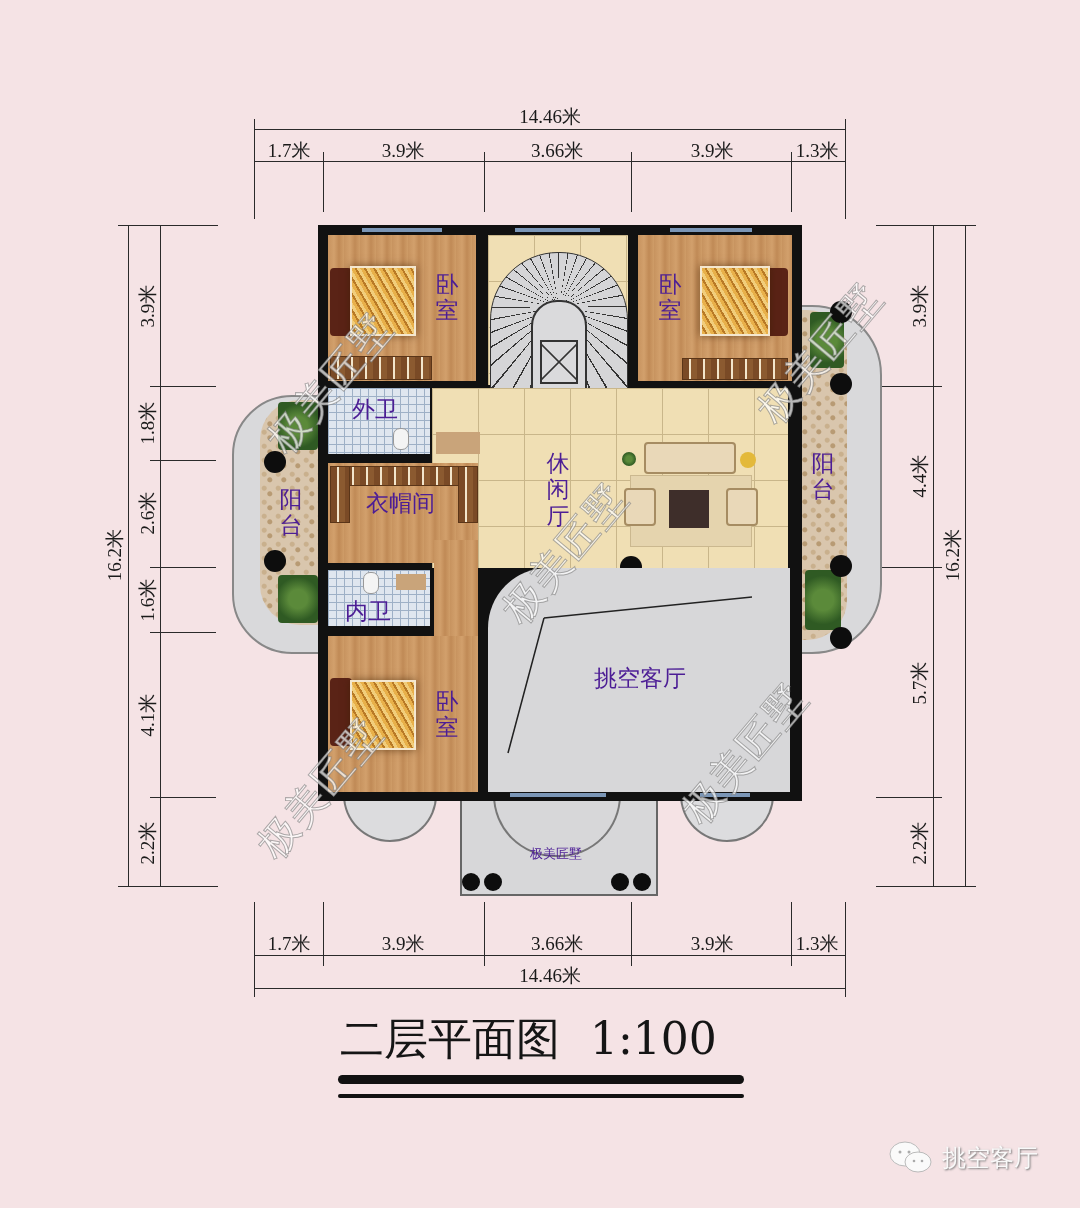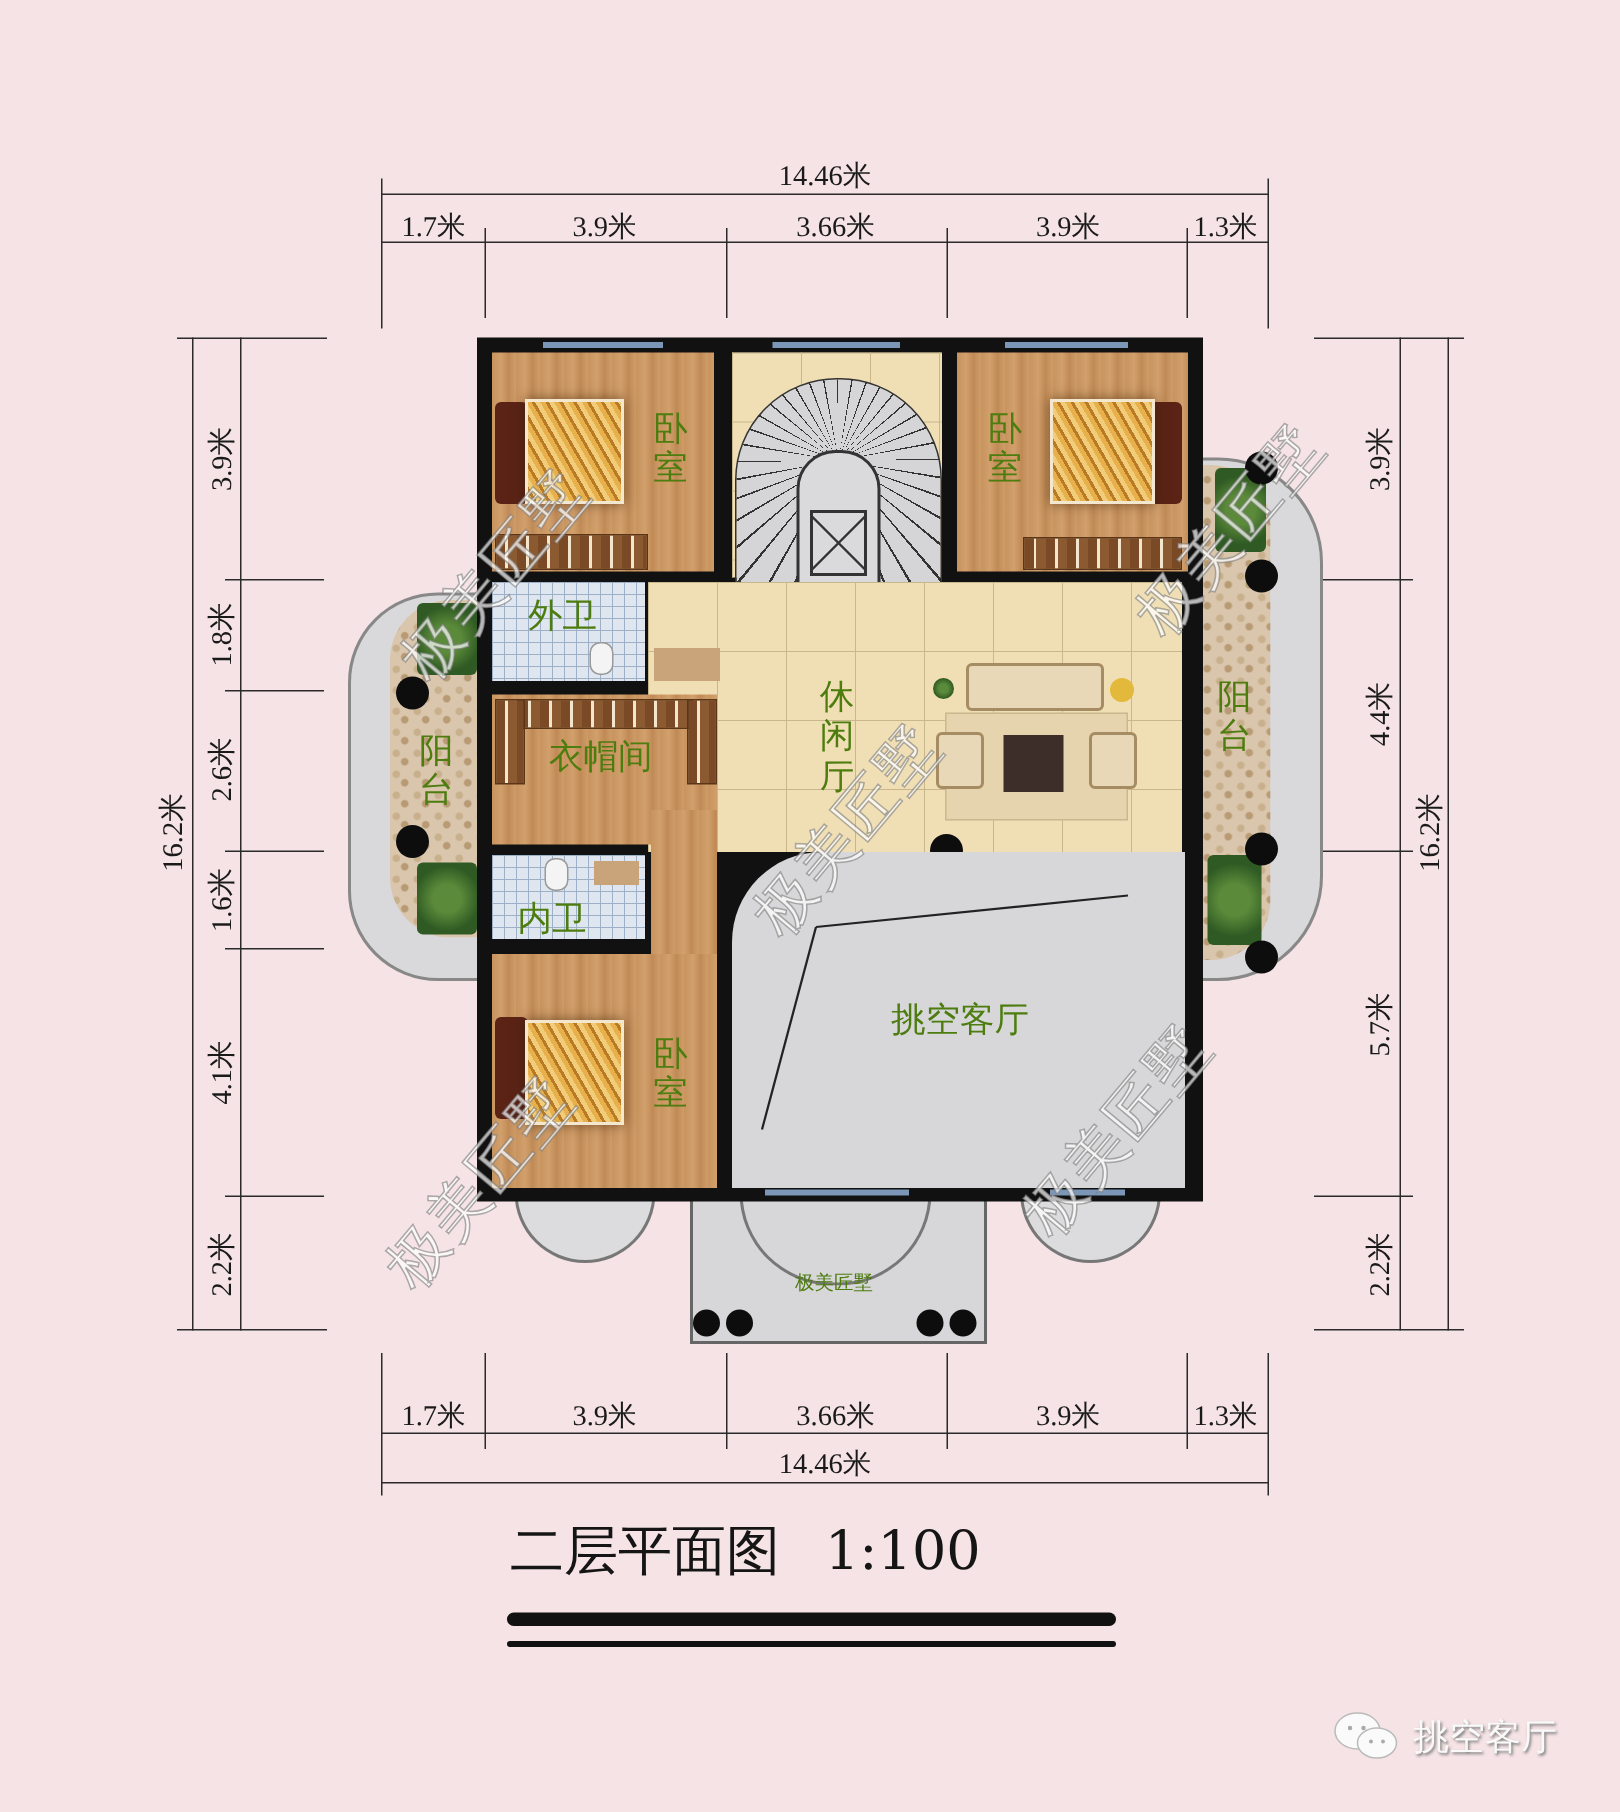--- a/index.html
+++ b/index.html
@@ -14,7 +14,7 @@
   .tile-blue{background-color:#dfe6ef;background-image:linear-gradient(#9eb0c6 1px,transparent 1px),linear-gradient(90deg,#9eb0c6 1px,transparent 1px);background-size:8px 8px;}
   .balcony-floor{background:radial-gradient(circle at 30% 30%,#c9b08d 2px,transparent 3px),radial-gradient(circle at 70% 70%,#b89b74 2px,transparent 3px),#d9c6ad;background-size:14px 14px;}
   .grey-area{background:#d7d7d9;}
-  .room-label{position:absolute;font-family:Liberation Serif, serif;font-size:23px;color:#4d7c0f;line-height:1.15;}
+  .room-label{position:absolute;font-family:Liberation Mono, monospace;font-size:23px;color:#4c1d95;line-height:1.15;}
   .vlabel{width:26px;text-align:center;word-break:break-all;}
   .bed{position:absolute;background:repeating-linear-gradient(60deg,#e8b04a 0 3px,#b97a26 3px 5px,#f1cd7b 5px 8px);border:2px solid #f4e7cf;box-shadow:0 0 8px rgba(60,30,0,.6);}
   .headboard{position:absolute;background:#5a2316;border-radius:4px;}

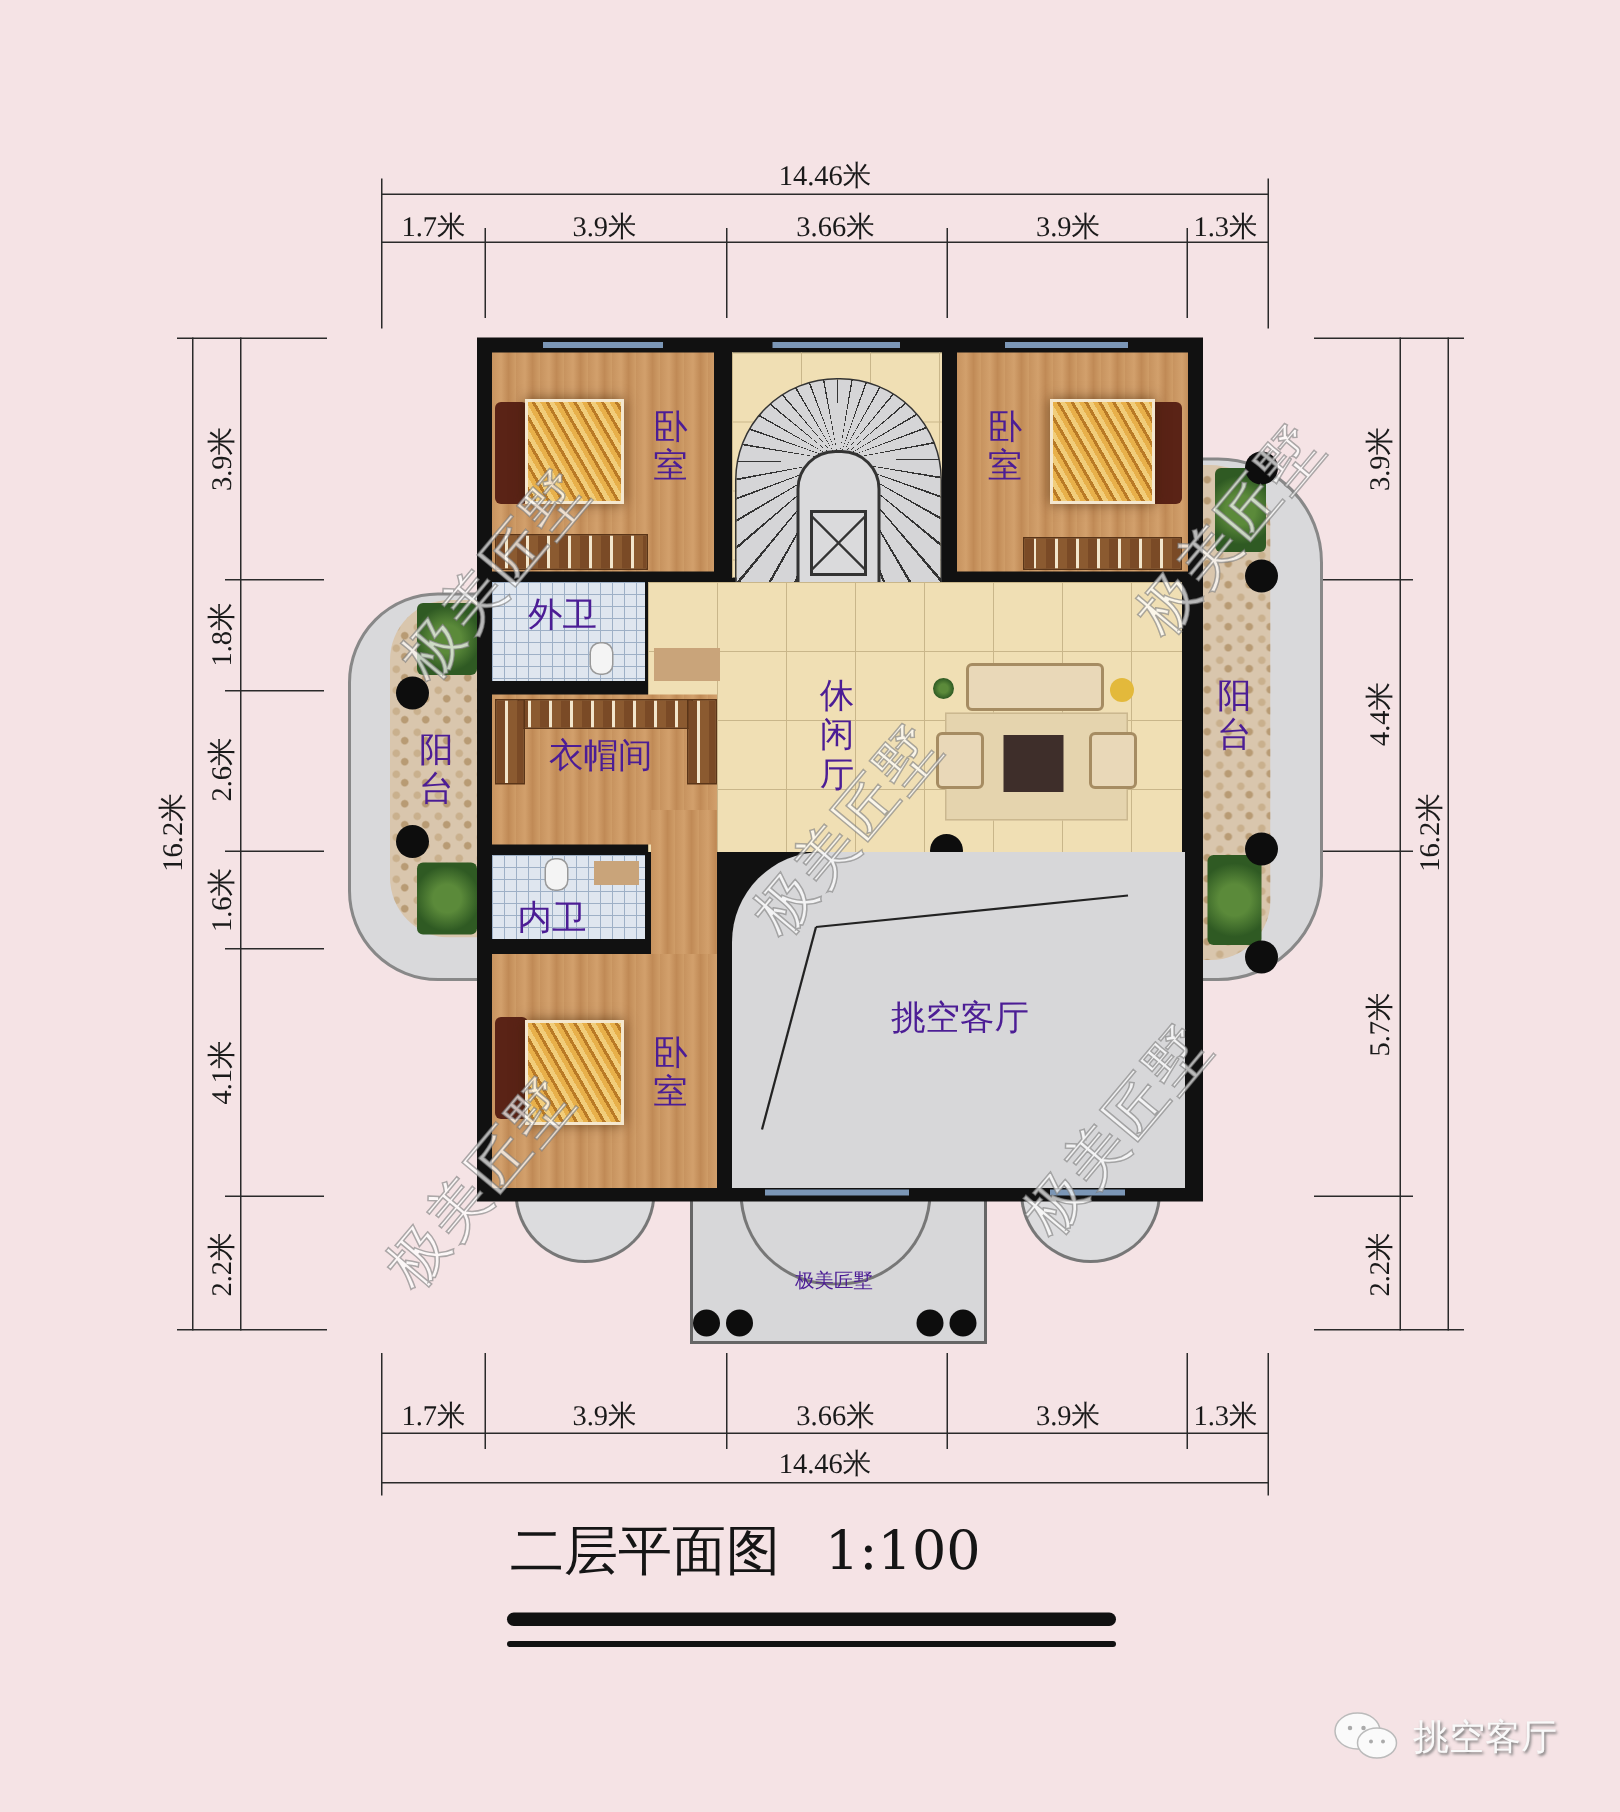--- a/index.html
+++ b/index.html
@@ -23,7 +23,7 @@
   .plant{position:absolute;background:radial-gradient(circle,#5b8a3a 30%,#2f5a23 70%);border-radius:4px;}
   .window{position:absolute;background:#7b96b6;}
   .watermark{position:absolute;font-family:"DejaVu Sans","Liberation Sans",sans-serif;font-size:40px;color:rgba(255,255,255,.7);-webkit-text-stroke:1px rgba(120,120,120,.6);transform:rotate(-50deg);transform-origin:left top;white-space:nowrap;letter-spacing:2px;}
-  .title{position:absolute;left:340px;top:1010px;font-family:"DejaVu Serif","Liberation Serif",serif;font-size:36px;color:#151515;white-space:nowrap;}
+  .title{position:absolute;left:340px;top:1010px;font-family:"DejaVu Serif","Liberation Serif",serif;font-size:44px;color:#151515;white-space:nowrap;}
   .title-scale{margin-left:30px;}
   .underline{position:absolute;background:#111;border-radius:5px;}
   .brand{position:absolute;left:888px;top:1140px;display:flex;align-items:center;}

